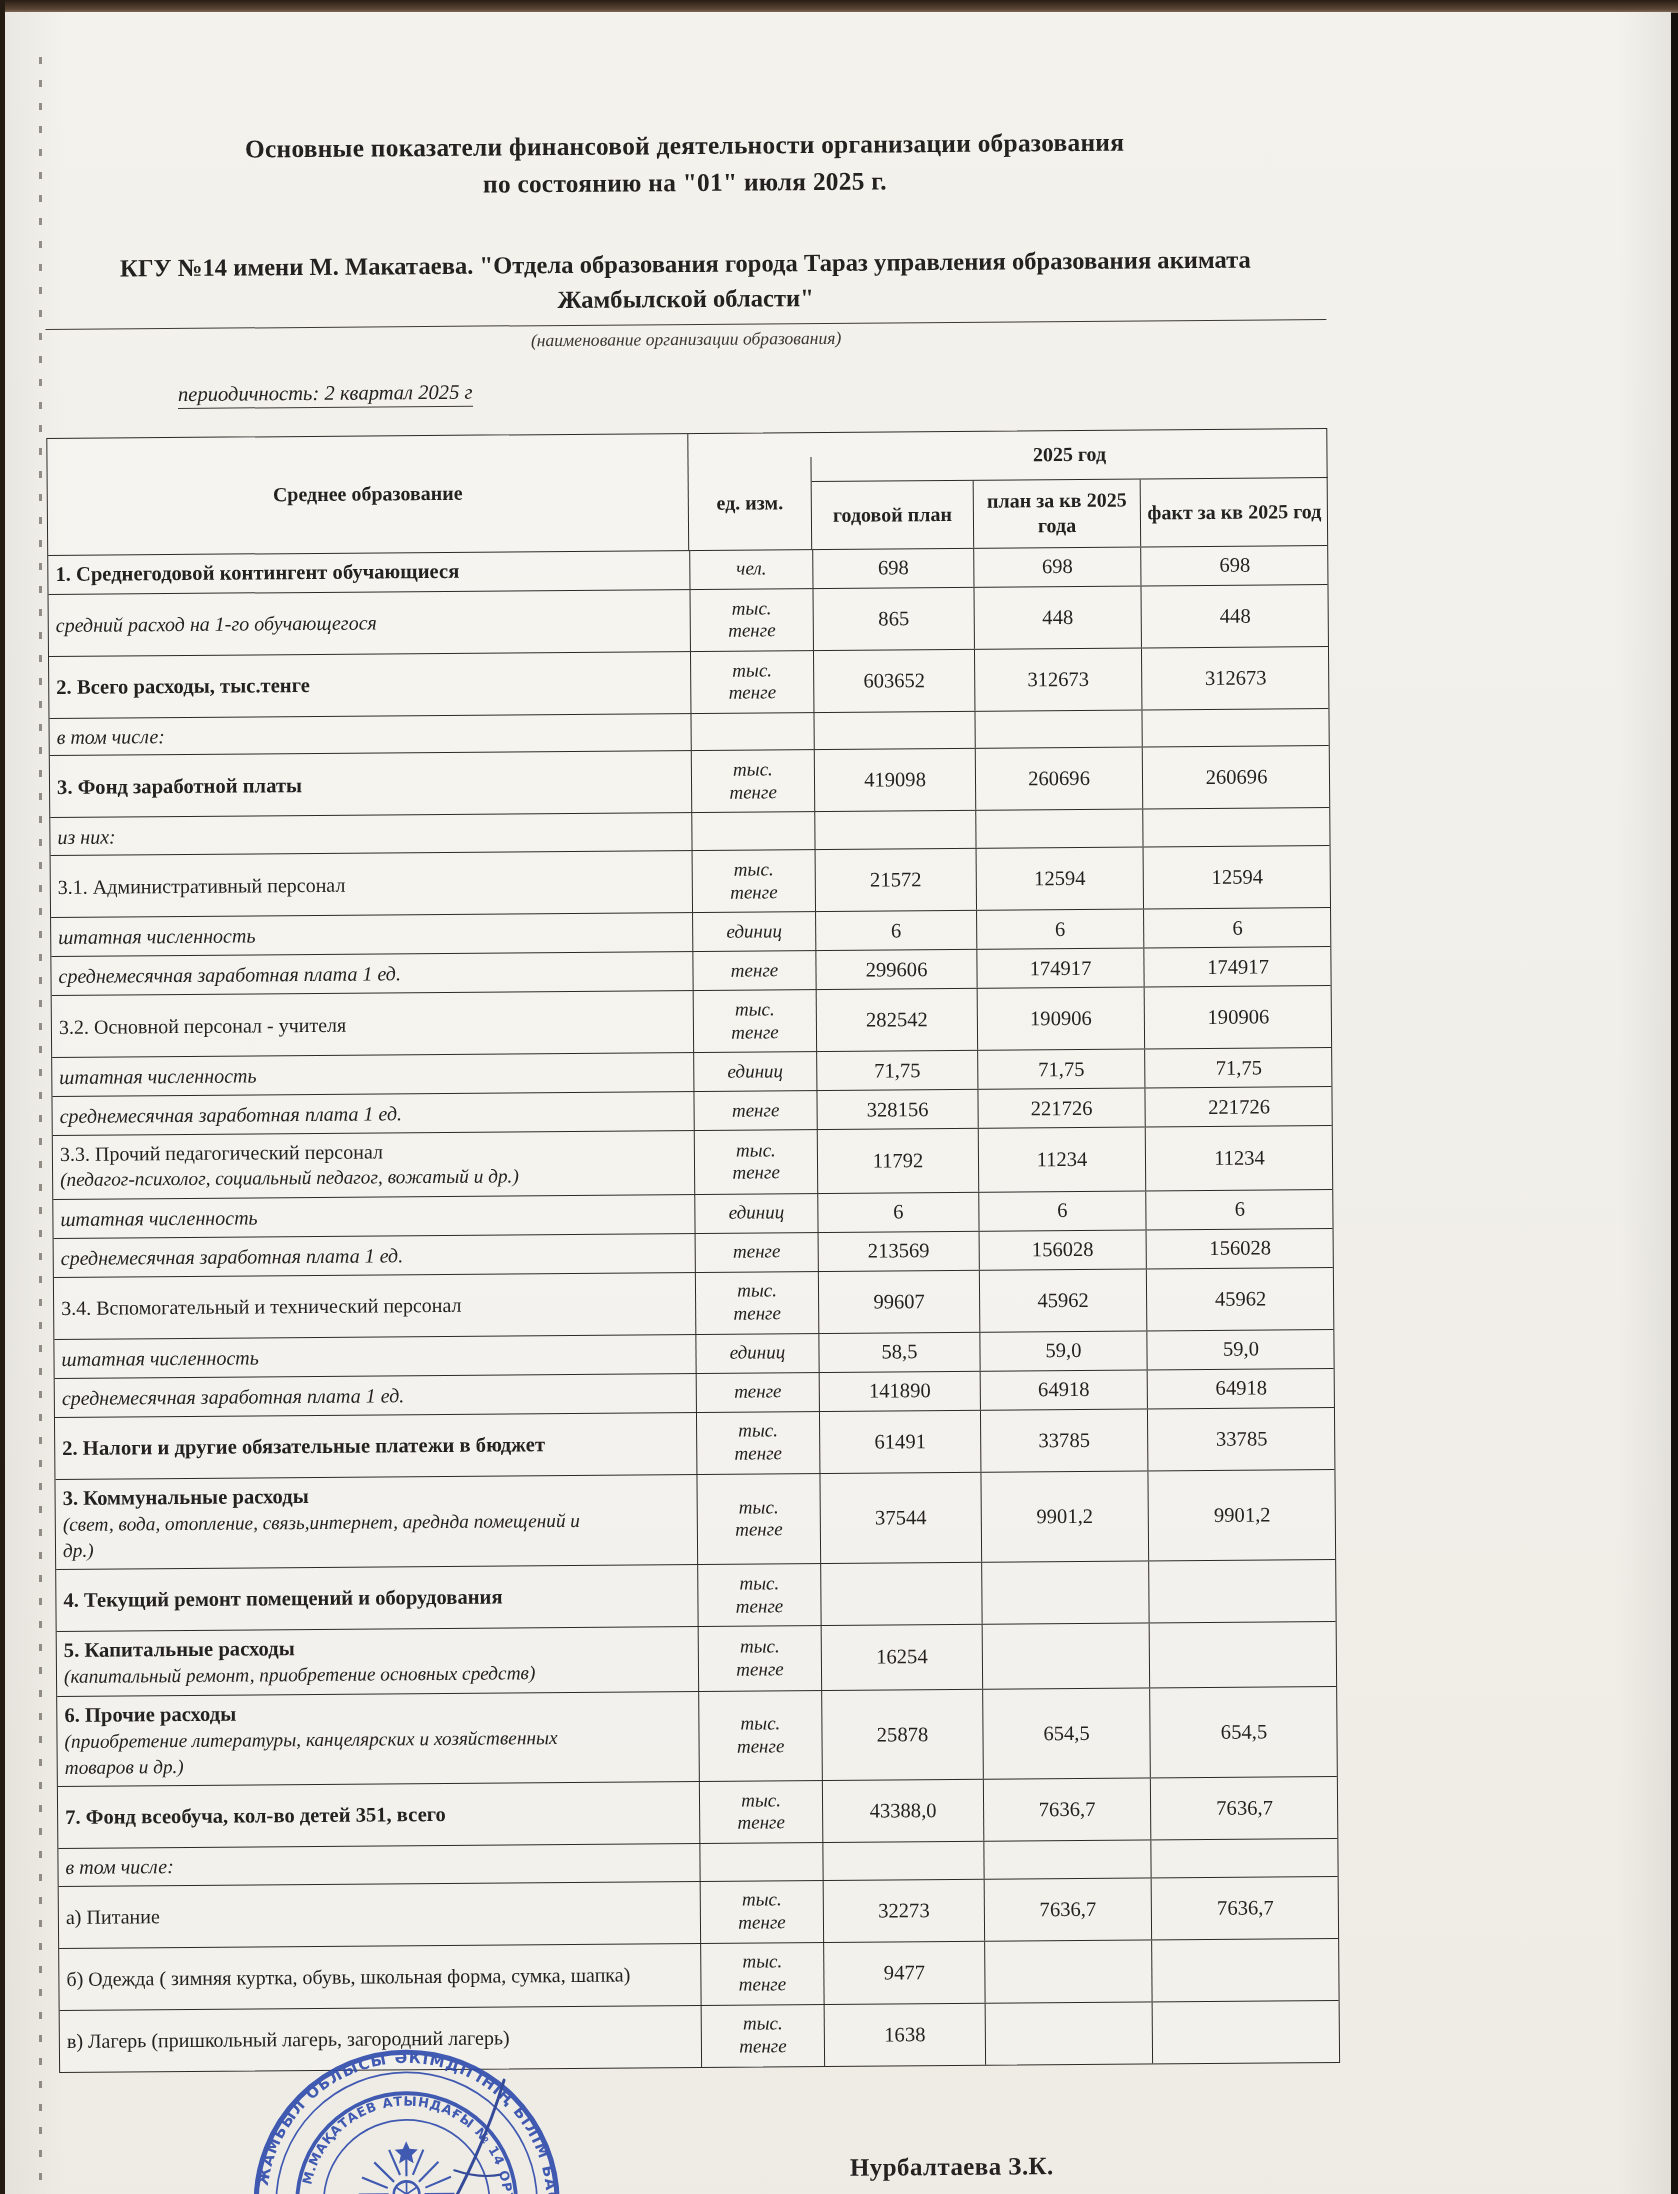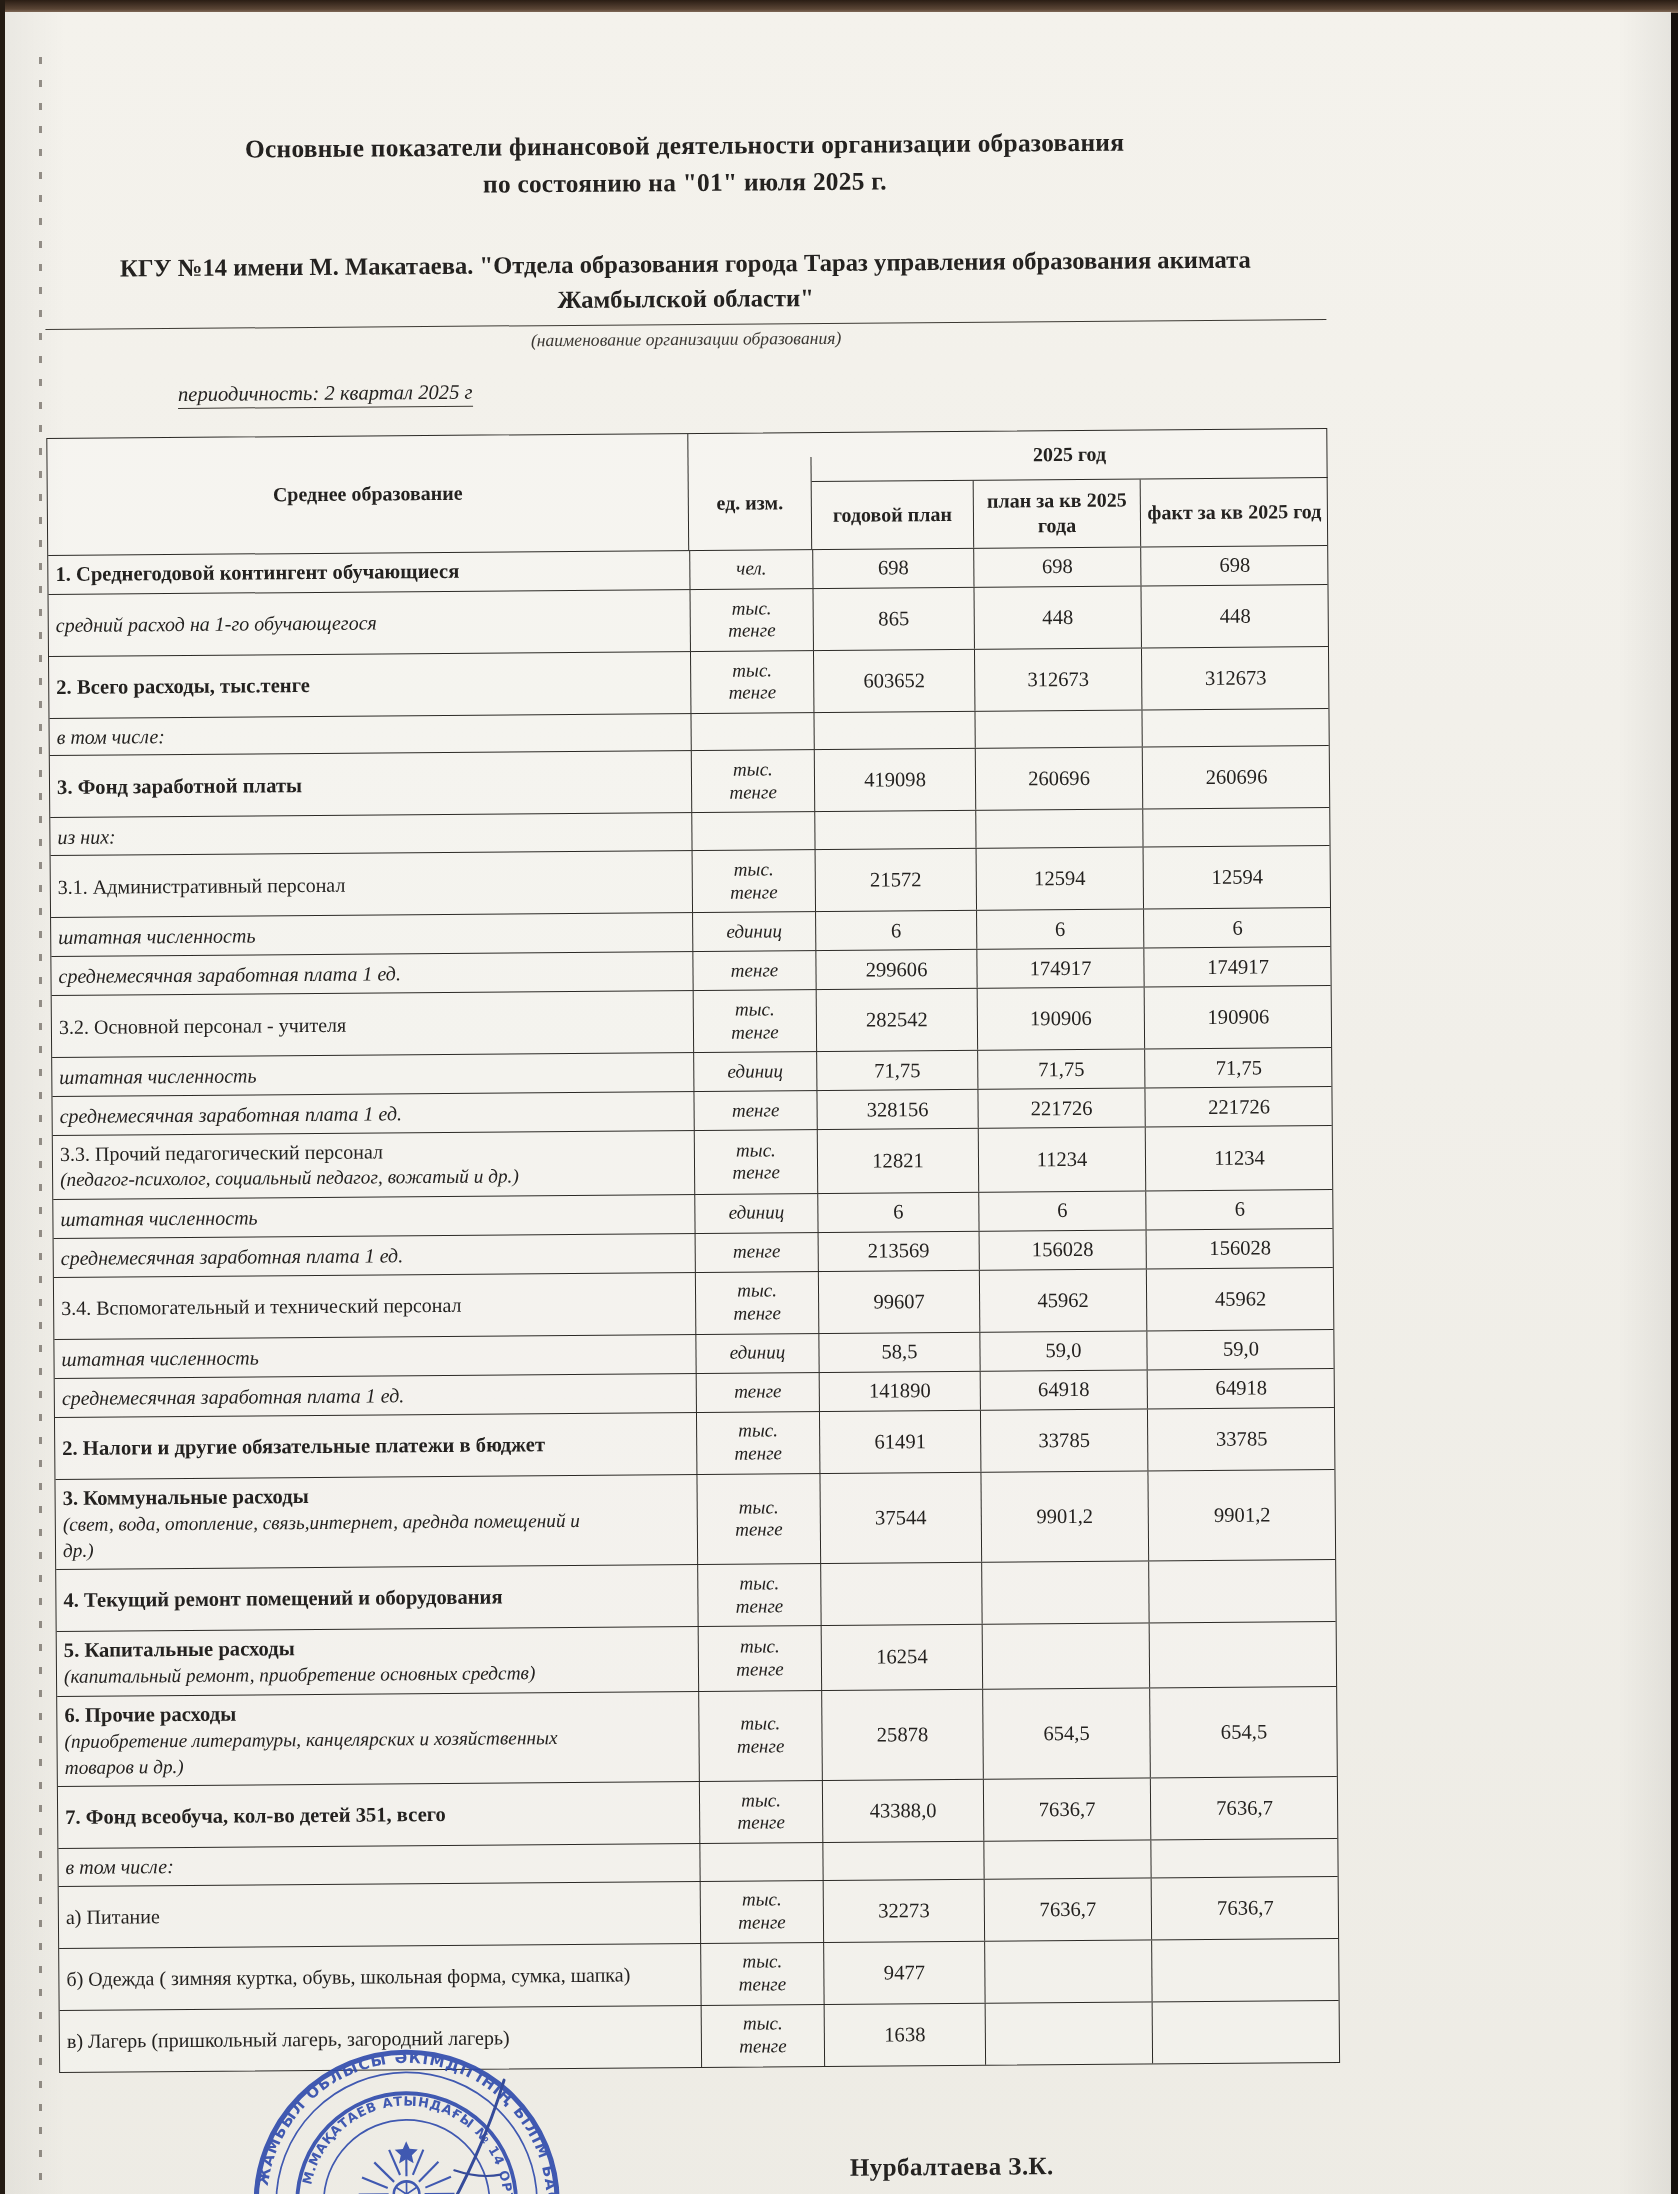--- a/index.html
+++ b/index.html
@@ -226,7 +226,7 @@
       <span class="sub-lbl">(педагог-психолог, социальный педагог, вожатый и др.)</span>
     </div>
     <div class="td c-unit">тыс.<br>тенге</div>
-    <div class="td c-val">12821</div>
+    <div class="td c-val">11792</div>
     <div class="td c-val">11234</div>
     <div class="td c-val">11234</div>
   </div>

